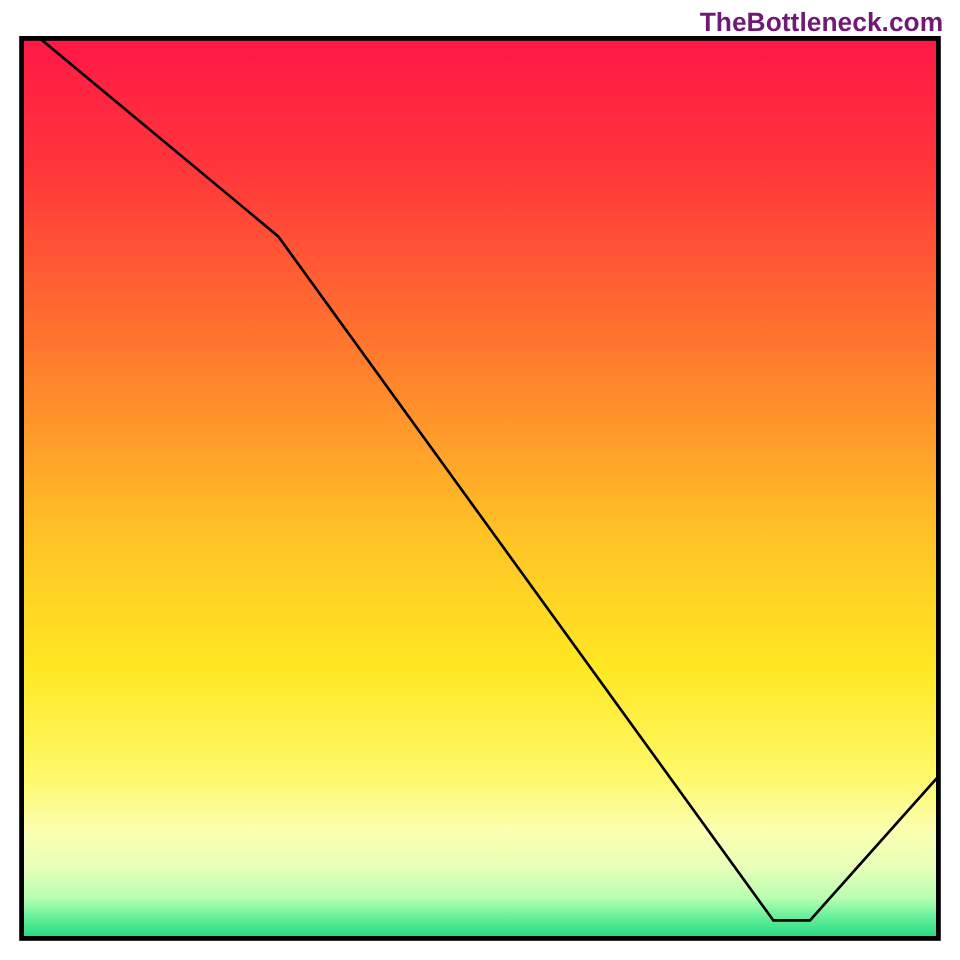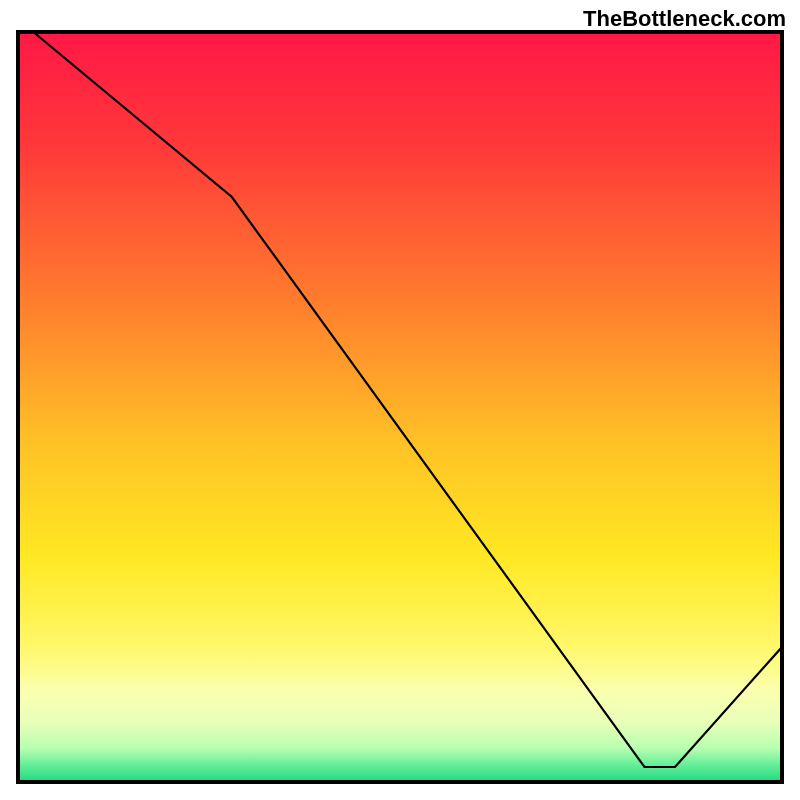--- a/index.html
+++ b/index.html
@@ -25,7 +25,7 @@
     right: 14px;
     font-size: 22px;
     font-weight: 600;
-    color: #000000;
+    color: #701a75;
     user-select: none;
   }
   .bottom-label {

